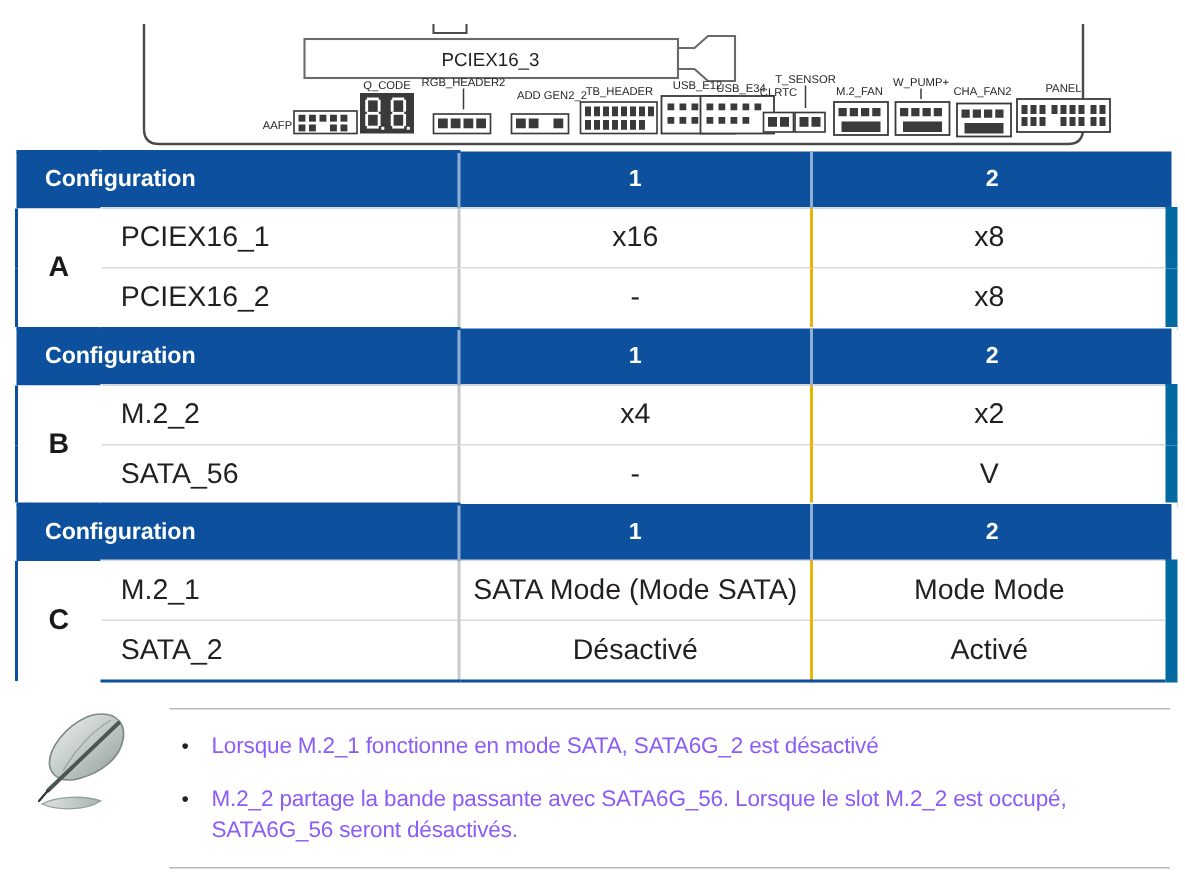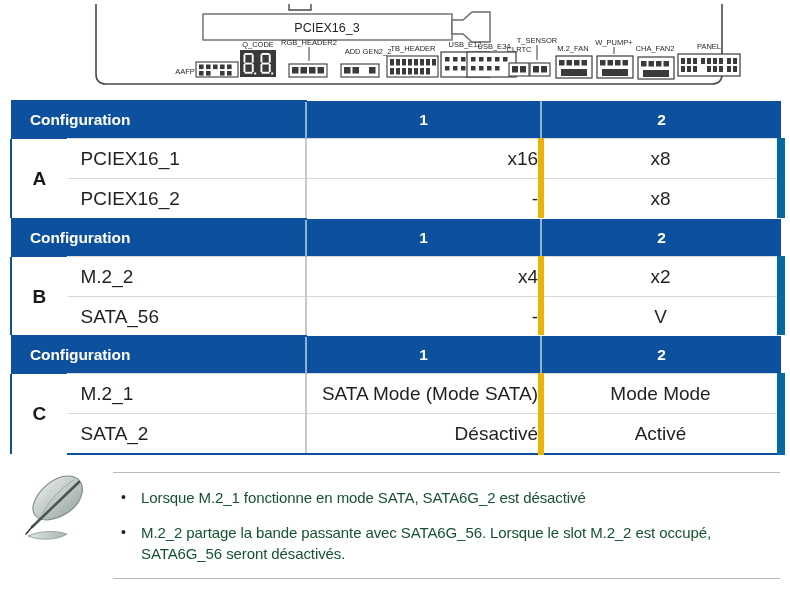--- a/index.html
+++ b/index.html
@@ -19,7 +19,7 @@
   
   #mobo-diagram {
     position: absolute;
-    left: 0; top: 4px;
+    left: 0; top: 16px;
     width: 687px;
     height: 92px;
   }

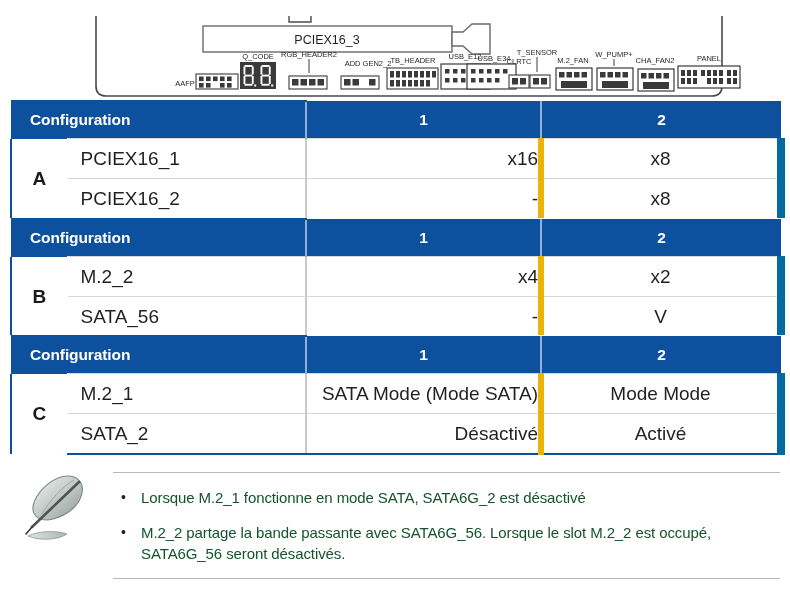--- a/index.html
+++ b/index.html
@@ -87,8 +87,8 @@
     border-right: 2px solid #c9c9c9;
   }
   td.cell-val {
-    text-align: right;
-    border-right: 6px solid #eab308;
+    text-align: center;
+    border-right: 2px solid #eab308;
   }
   td.cell-val-last {
     text-align: center;

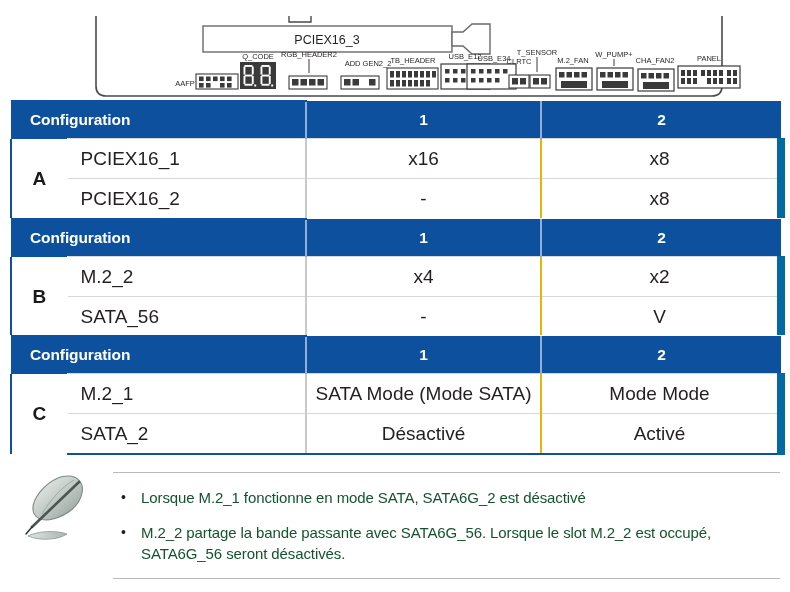--- a/index.html
+++ b/index.html
@@ -158,7 +158,7 @@
     flex: 1;
     font-size: 15px;
     line-height: 21px;
-    color: #14532d;
+    color: #8b5cf6;
     letter-spacing: -0.1px;
   }
 </style>

